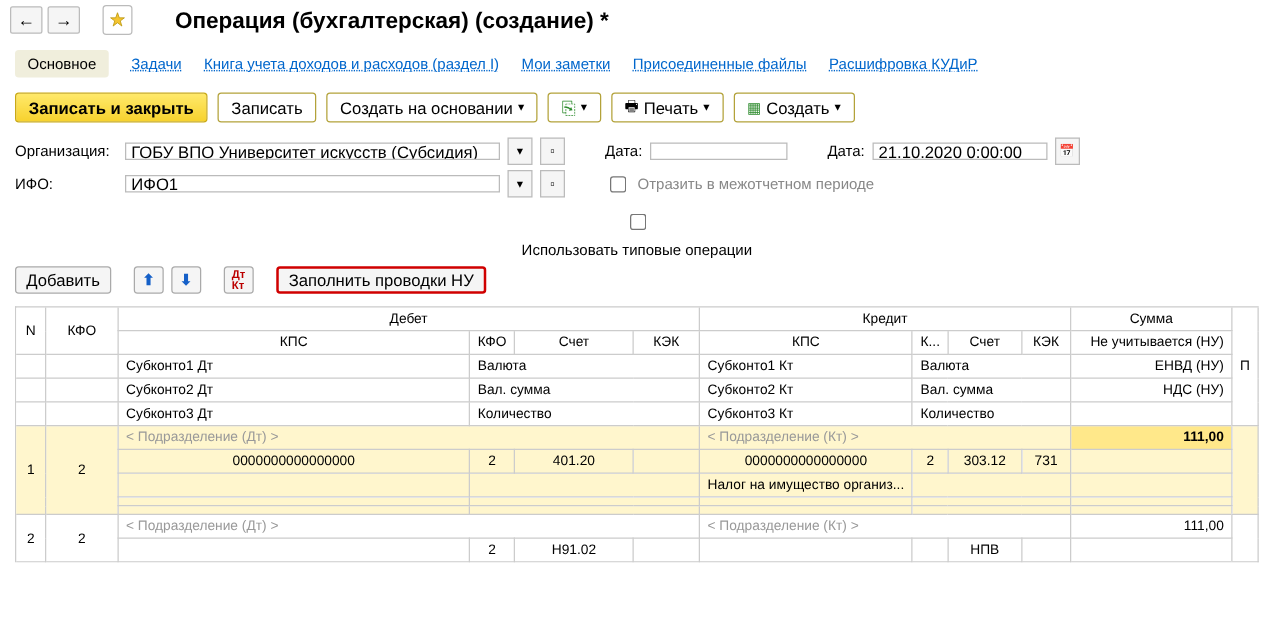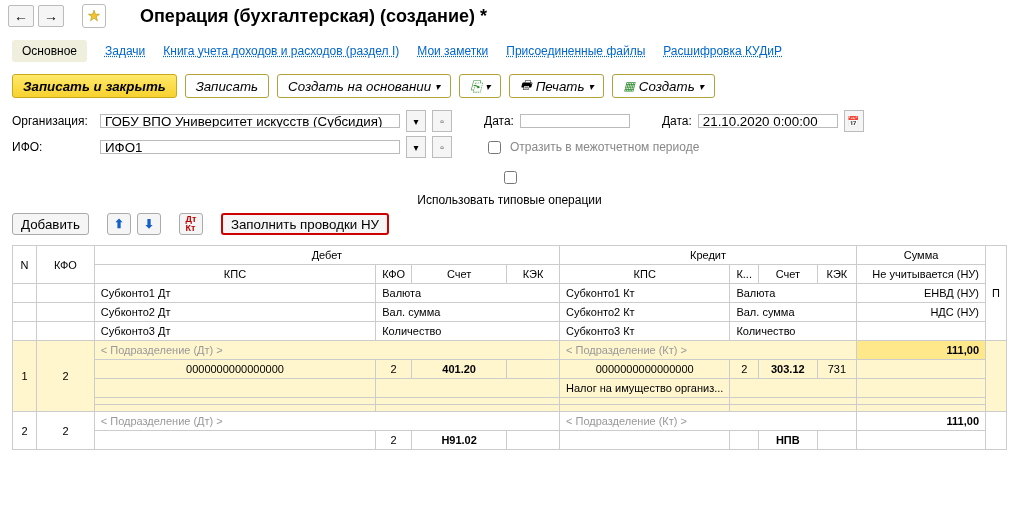--- a/index.html
+++ b/index.html
@@ -30,7 +30,7 @@
   .btn {
     border: 1px solid #b3a23a; background: #fff; padding: 4px 10px;
     border-radius: 3px; cursor: pointer; height: 24px;
-    display: inline-flex; align-items: center; gap: 4px; font-style: italic;
+    display: inline-flex; align-items: center; gap: 4px;
   }
   .btn-yellow {
     background: linear-gradient(#ffe96b, #f7d22e);

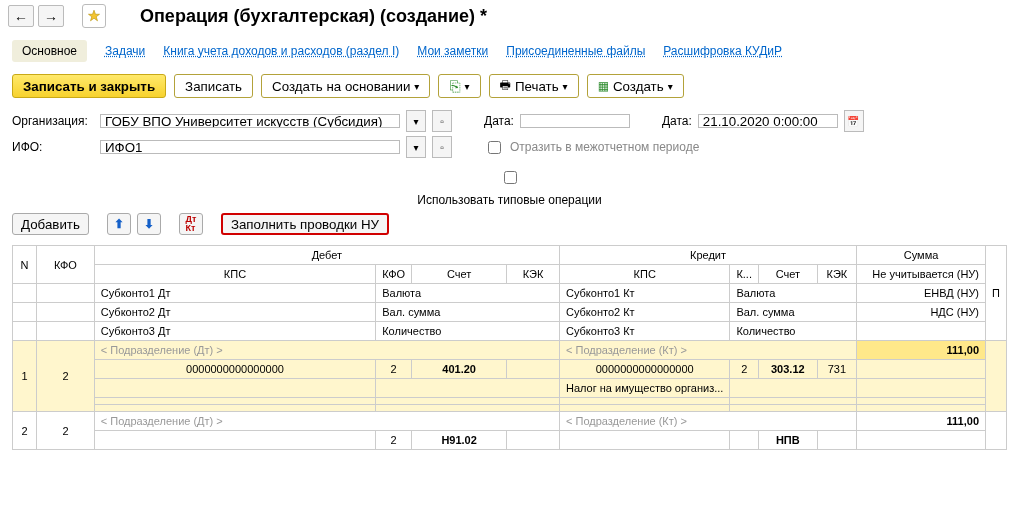--- a/index.html
+++ b/index.html
@@ -93,7 +93,7 @@
   .center { text-align: center !important; }
   .yellow-row td { background: #fff6cd; }
   .yellow-sum { background: #ffe88a !important; font-weight: bold; }
-  .bold { font-weight: bold; }
+  .bold { font-weight: normal; }
   svg.star-icon { width: 14px; height: 14px; }
   .icon-copy { color: #2d8b2d; font-size: 14px; }
   .icon-print { font-size: 12px; }

